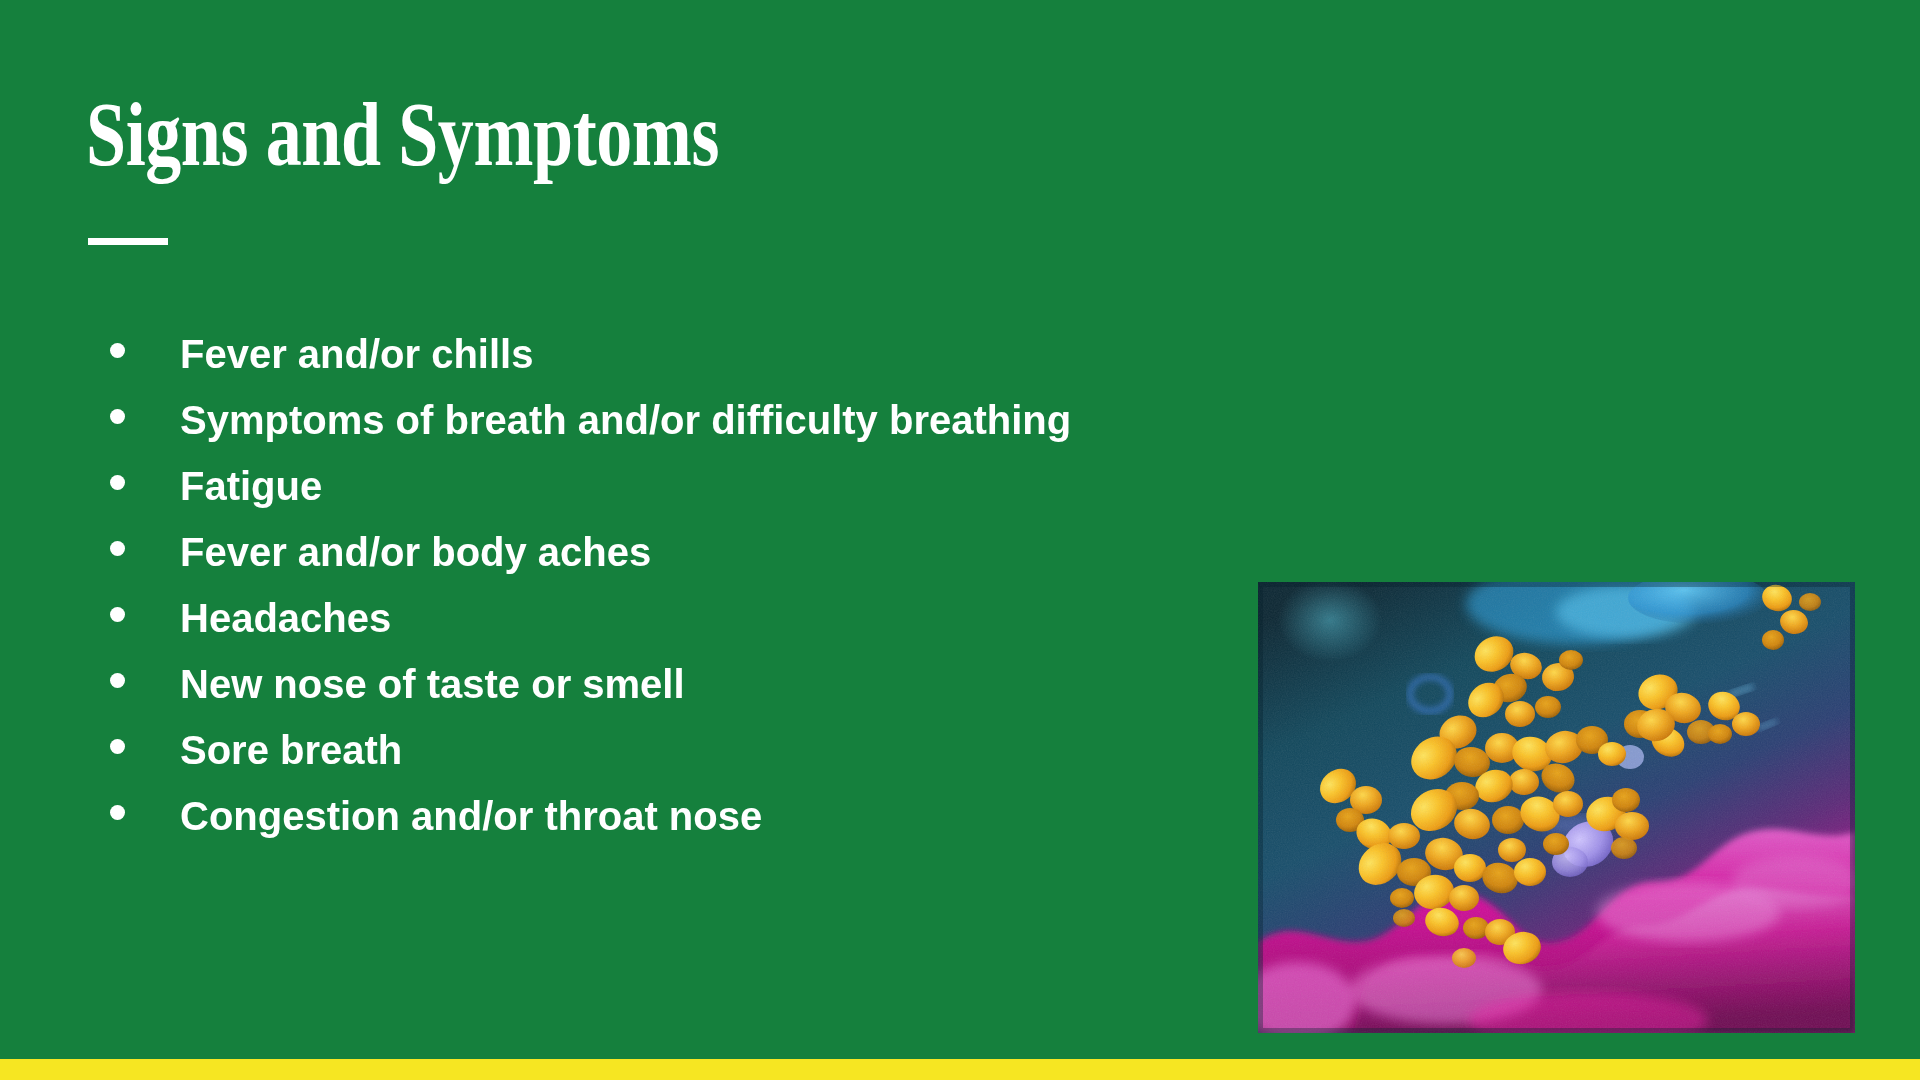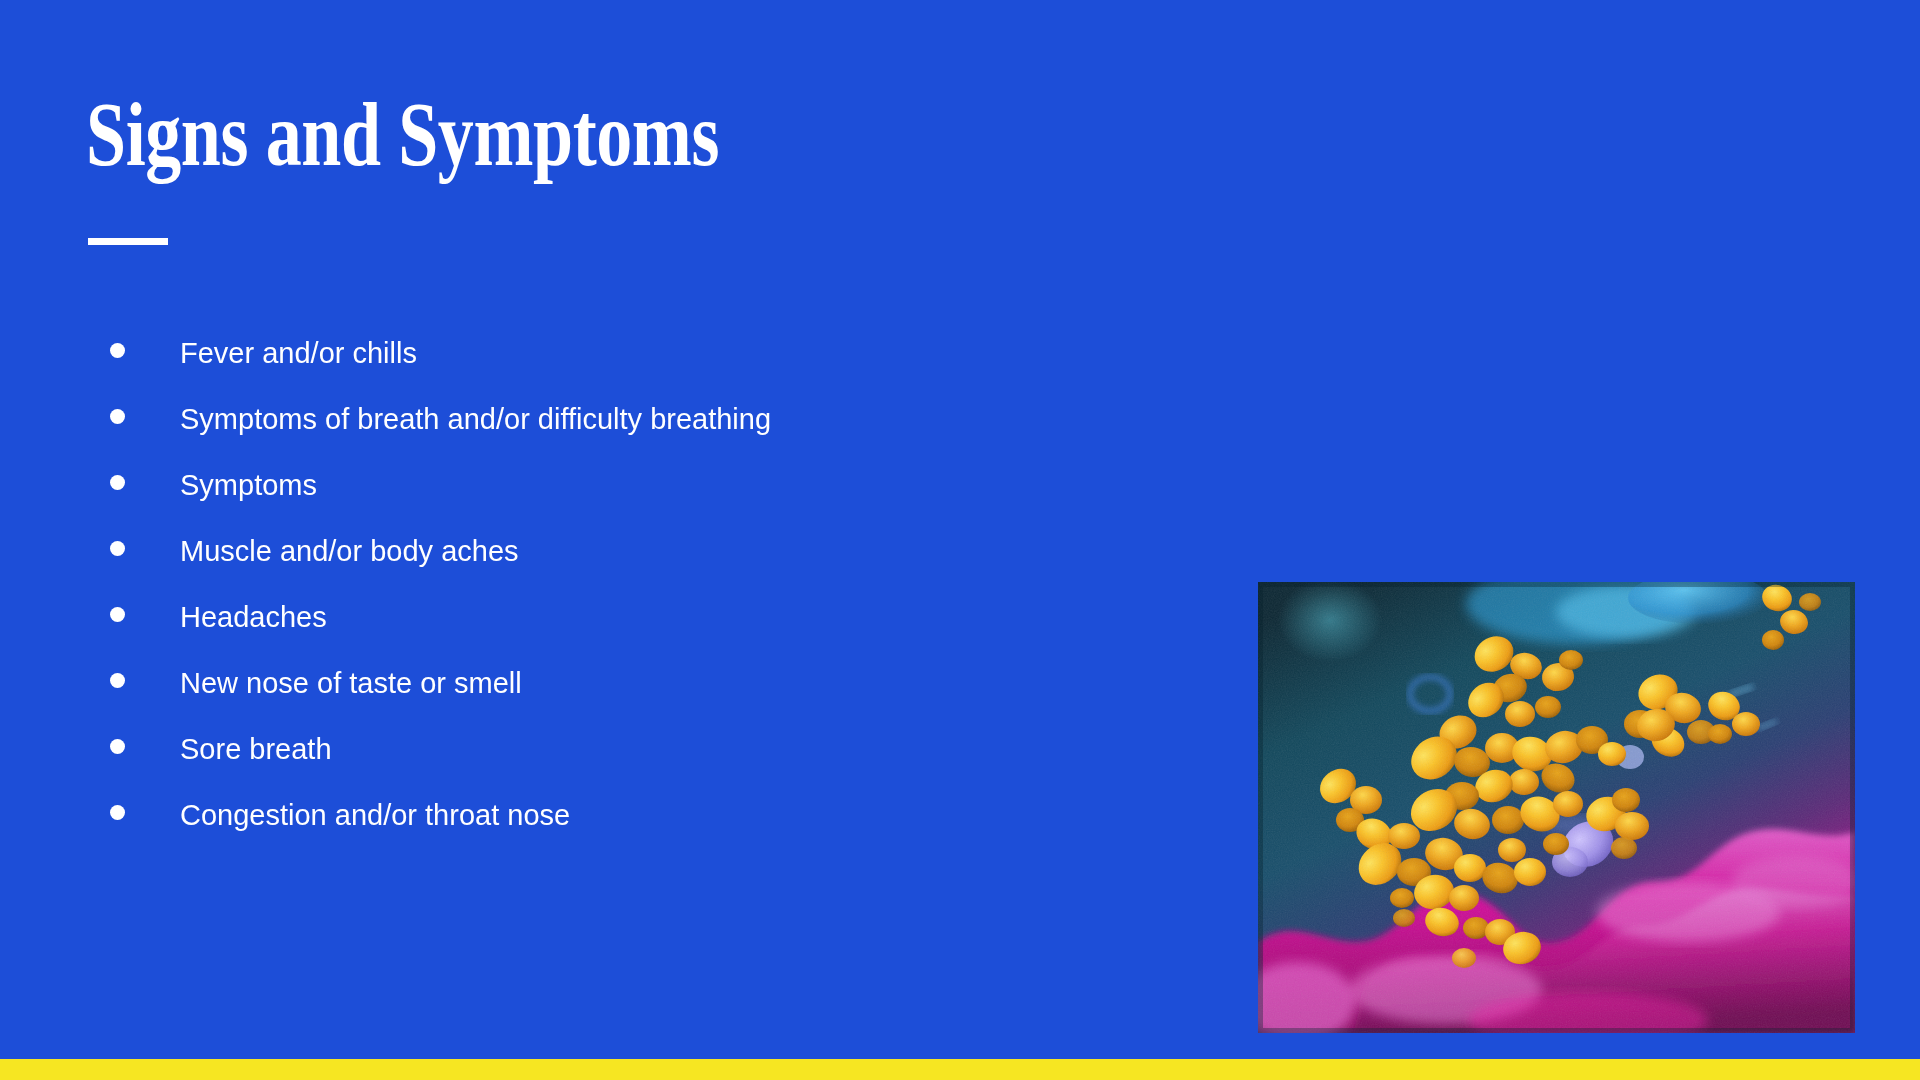--- a/index.html
+++ b/index.html
@@ -19,7 +19,7 @@
     position: relative;
     width: 1920px;
     height: 1080px;
-    background: #1d4ed8;
+    background: #15803d;
     overflow: hidden;
   }
 

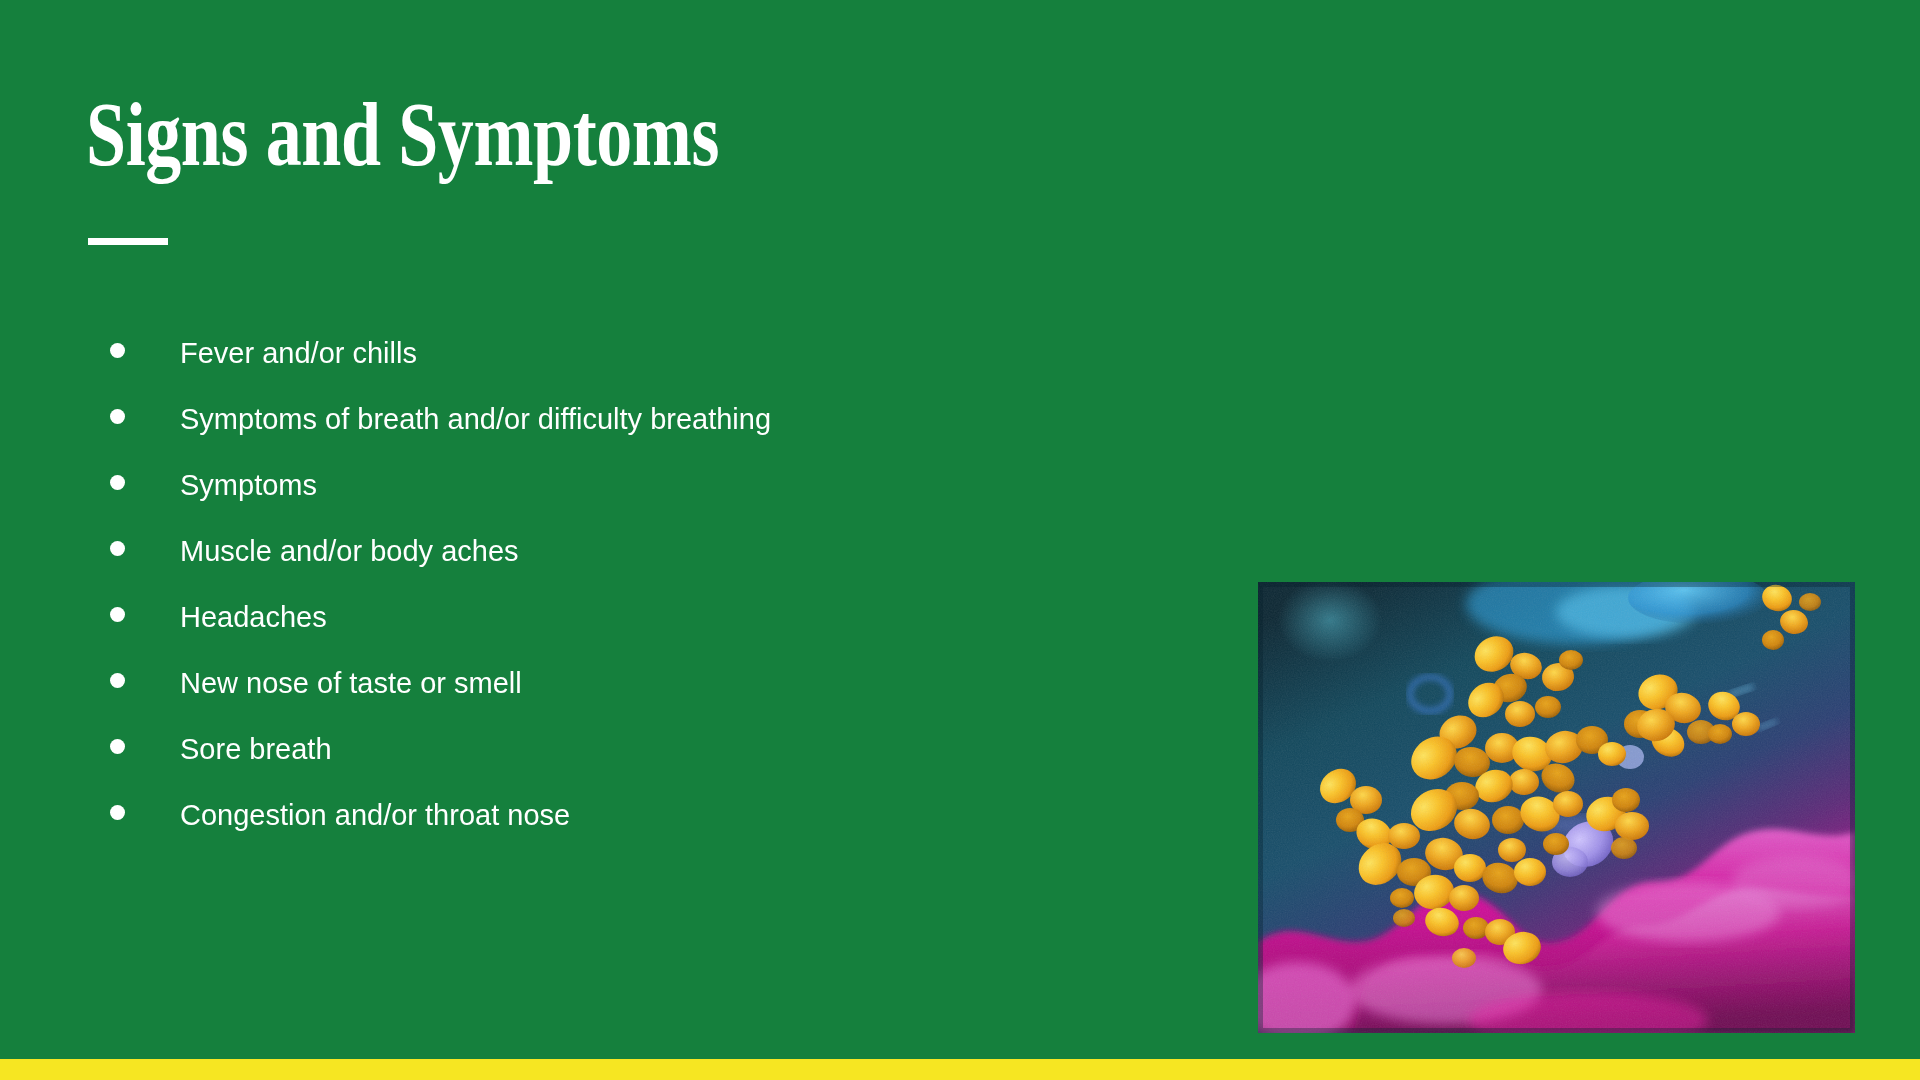--- a/index.html
+++ b/index.html
@@ -69,8 +69,8 @@
     padding-left: 94px;
     color: #ffffff;
     font-family: "Liberation Sans", sans-serif;
-    font-weight: 400;
-    font-size: 29px;
+    font-weight: 700;
+    font-size: 40px;
     white-space: nowrap;
   }
   .symptom-bullet {

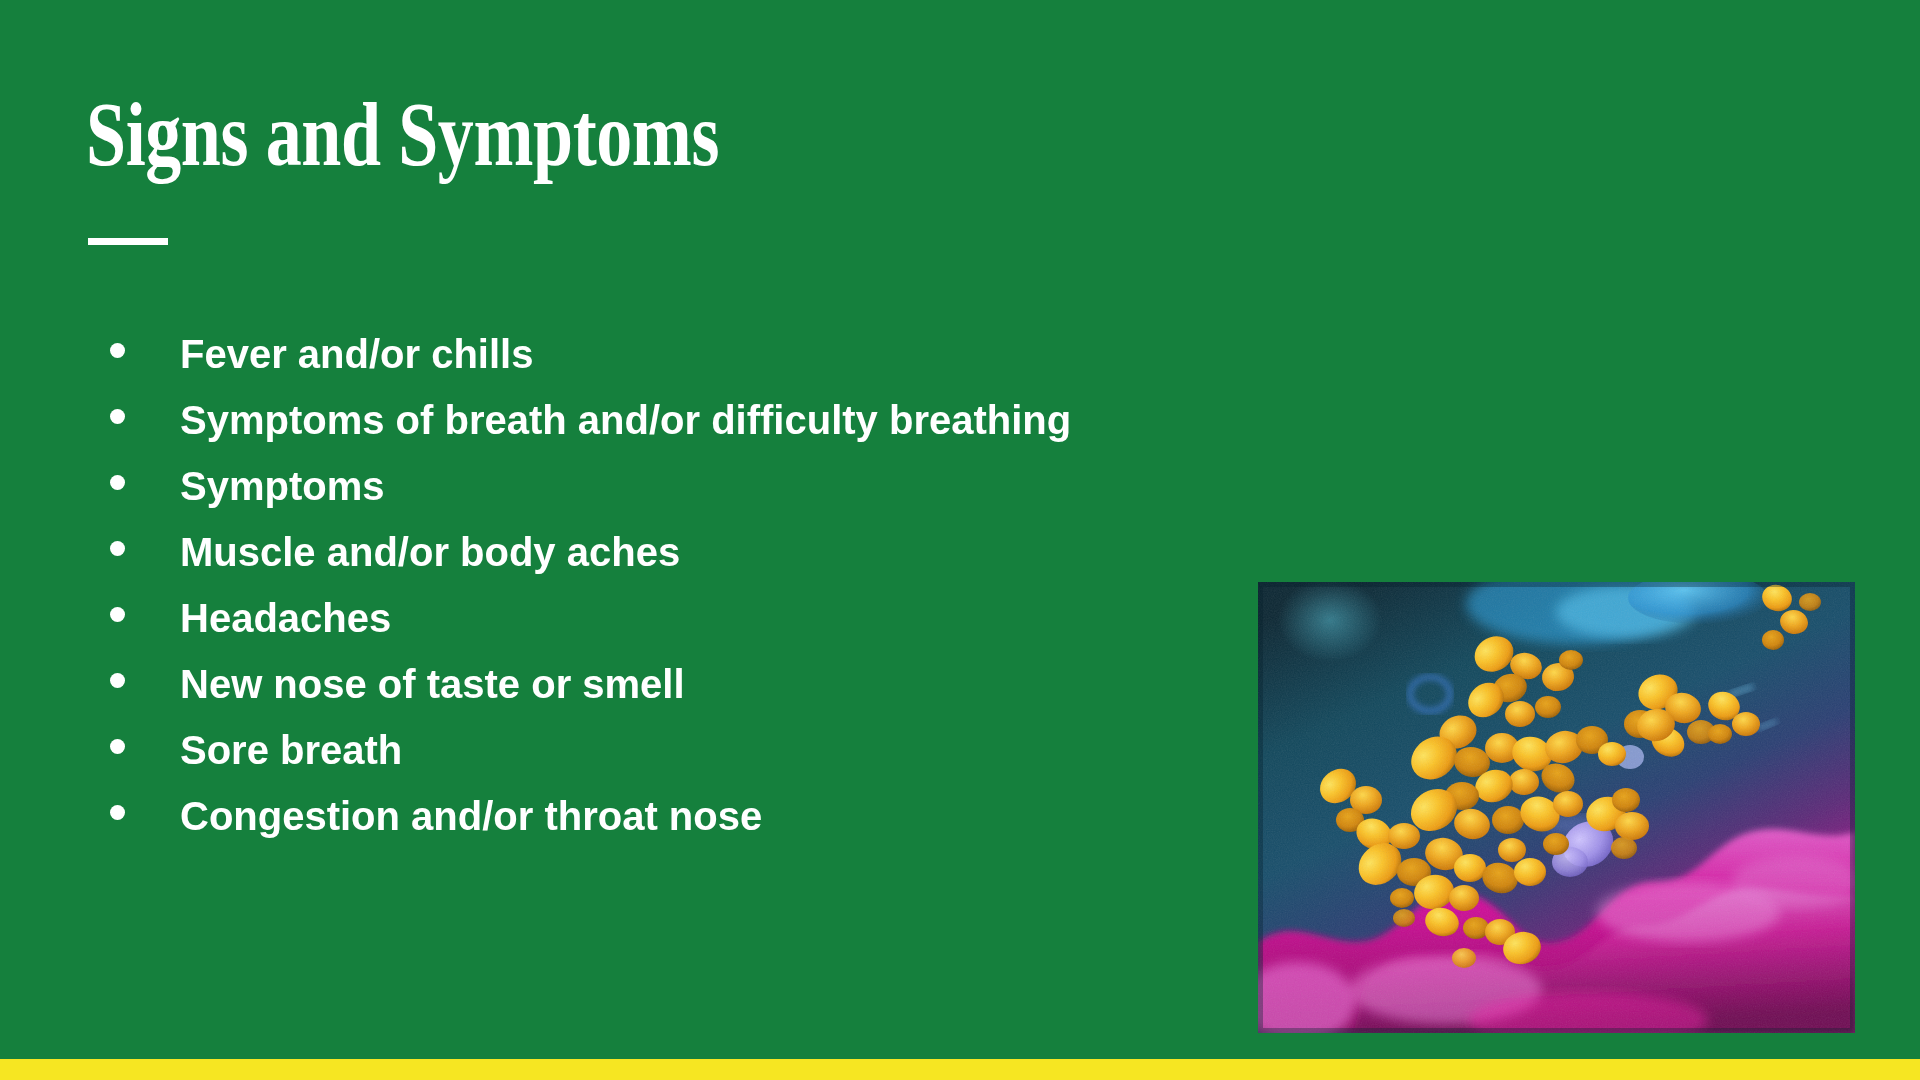--- a/index.html
+++ b/index.html
@@ -136,7 +136,7 @@
     </li>
     <li class="symptom-item">
       <span class="symptom-bullet"></span>
-      <span class="symptom-text">Symptoms</span>
+      <span class="symptom-text">Fatigue</span>
     </li>
     <li class="symptom-item">
       <span class="symptom-bullet"></span>

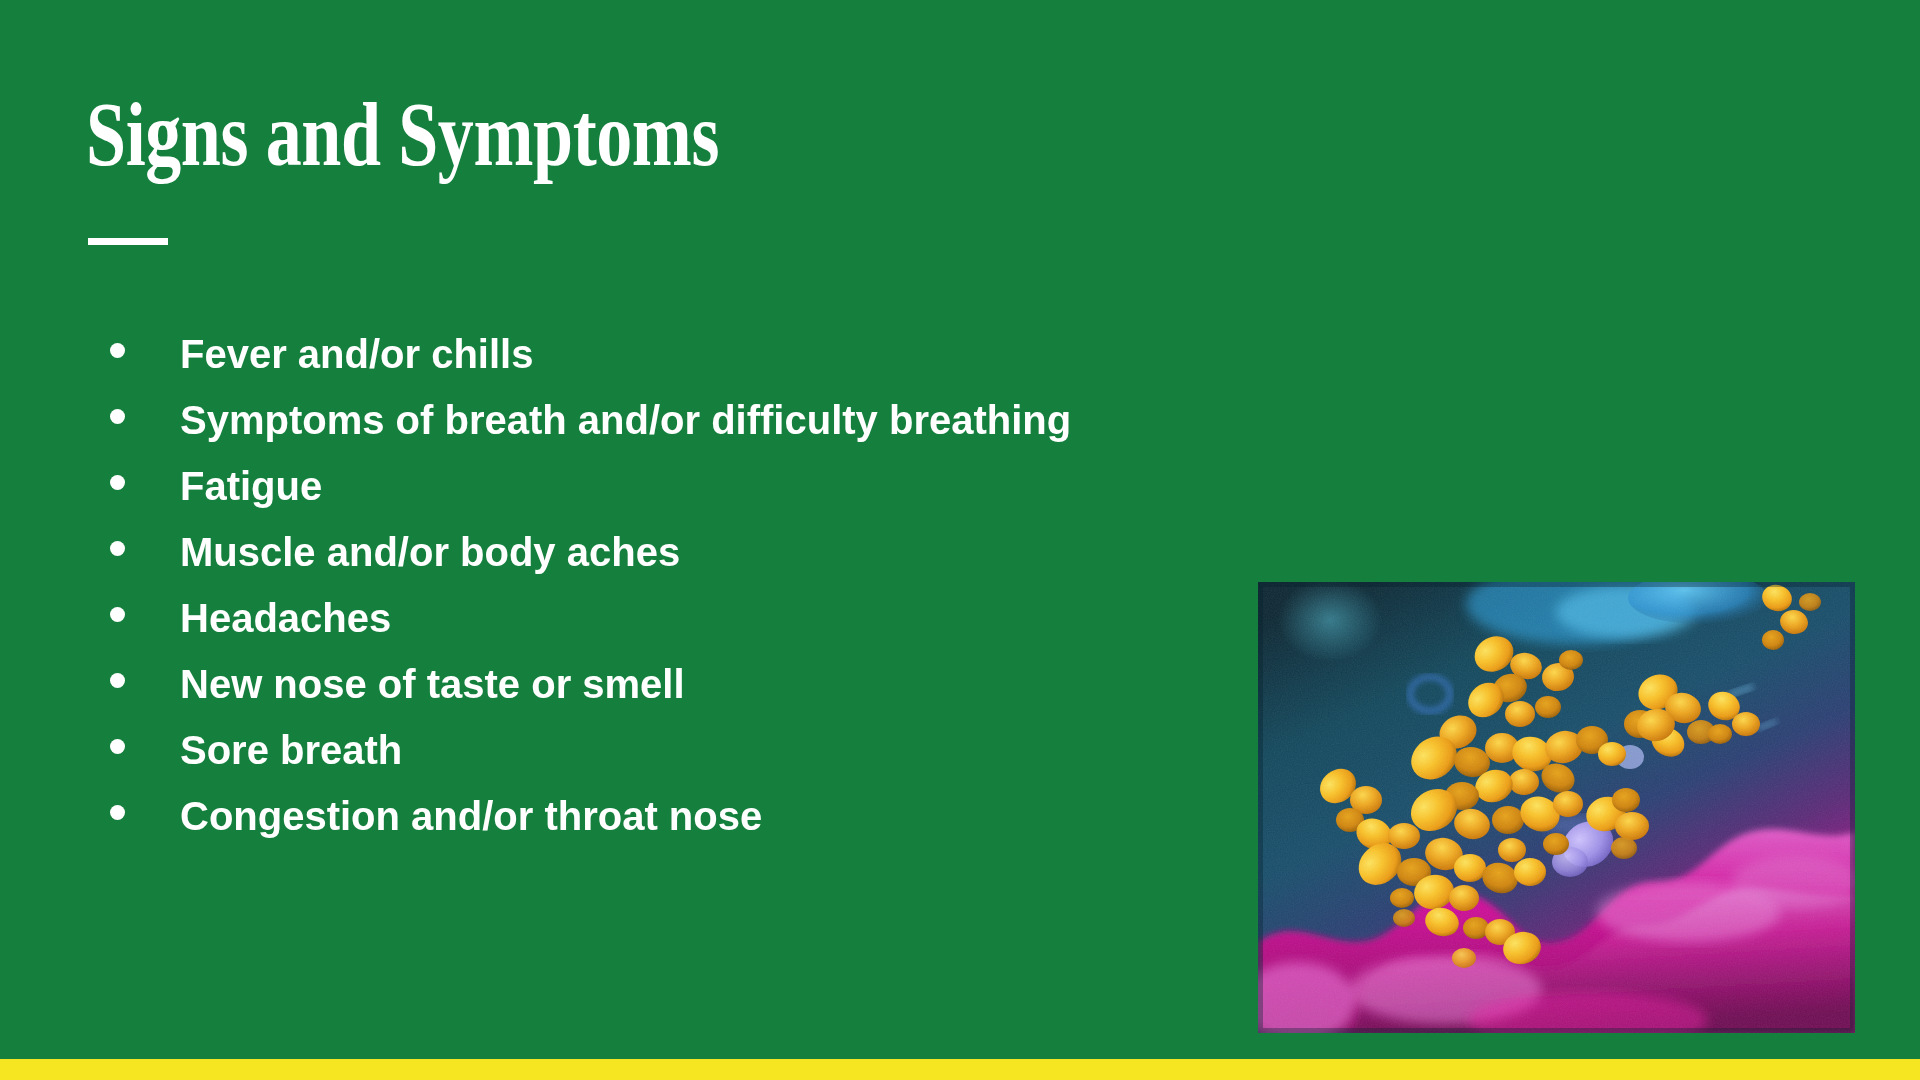--- a/index.html
+++ b/index.html
@@ -140,7 +140,7 @@
     </li>
     <li class="symptom-item">
       <span class="symptom-bullet"></span>
-      <span class="symptom-text">Muscle and/or body aches</span>
+      <span class="symptom-text">Fever and/or body aches</span>
     </li>
     <li class="symptom-item">
       <span class="symptom-bullet"></span>

